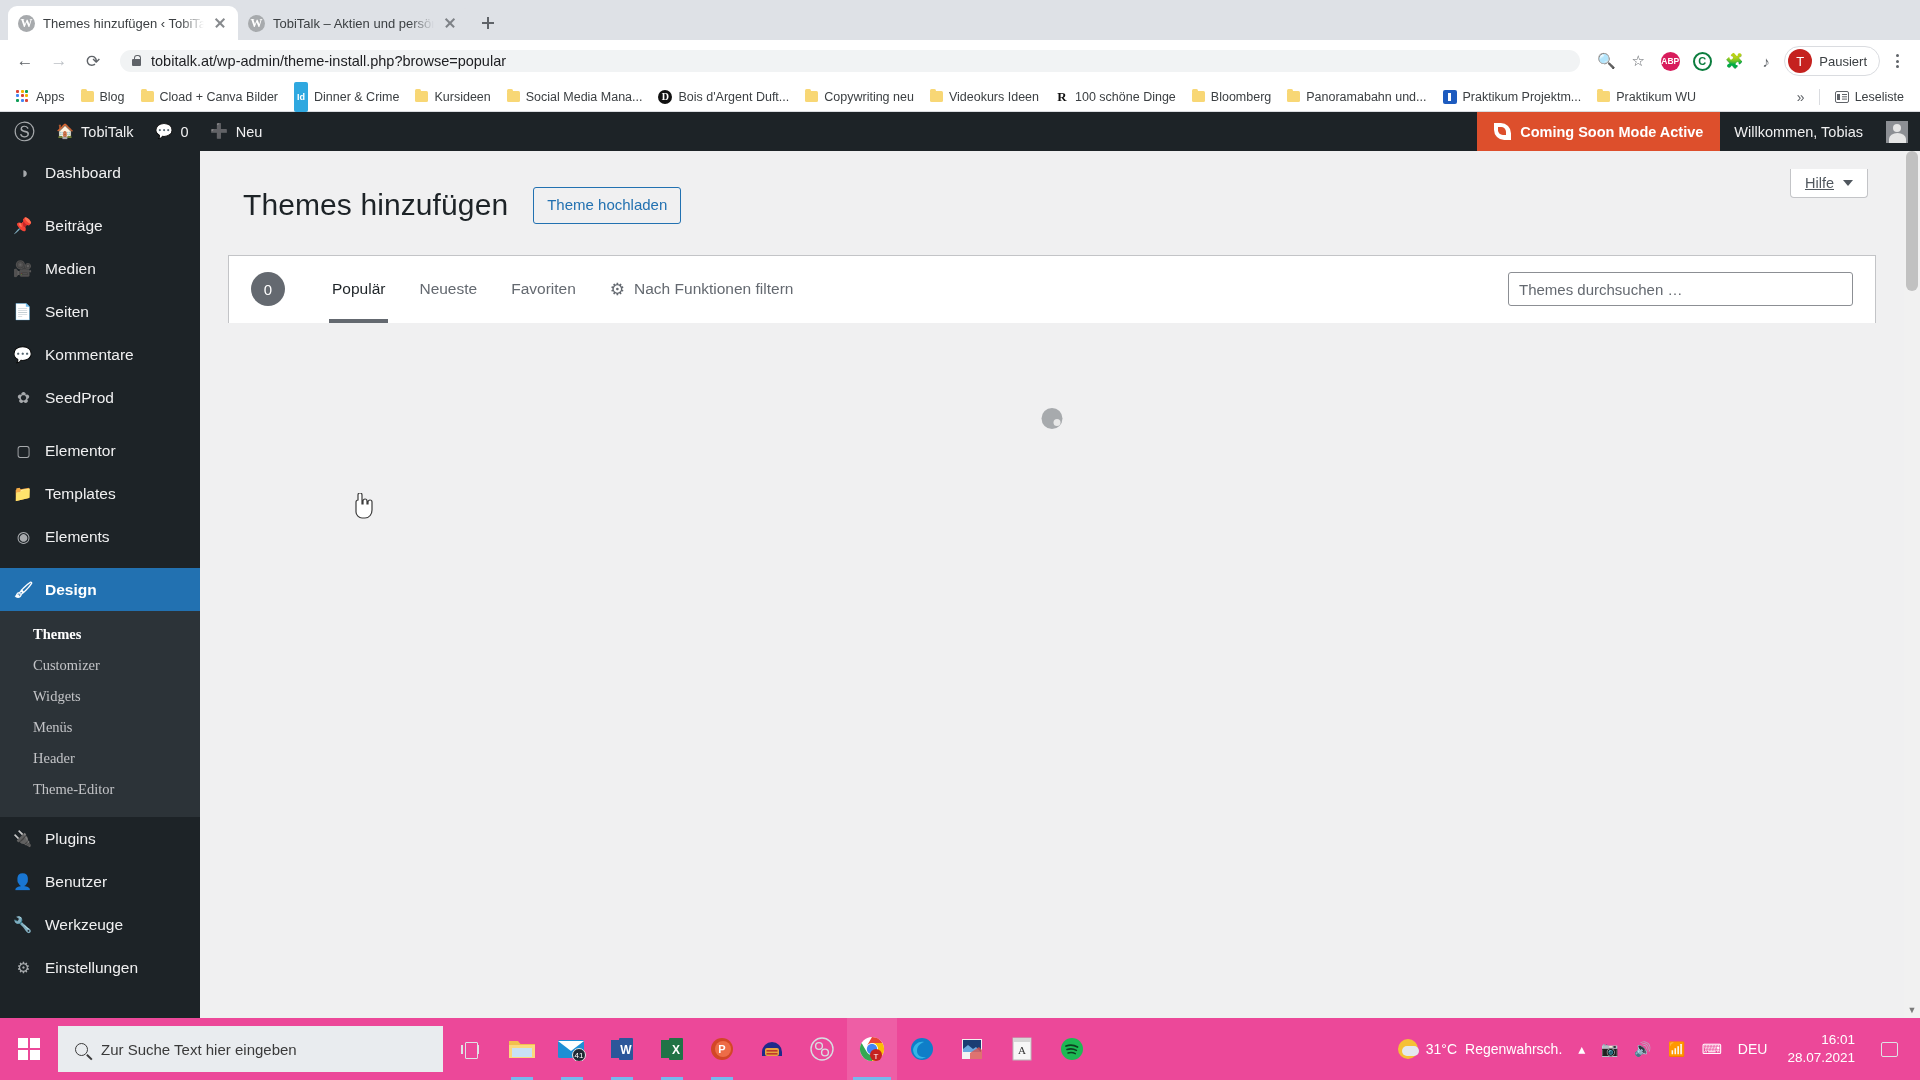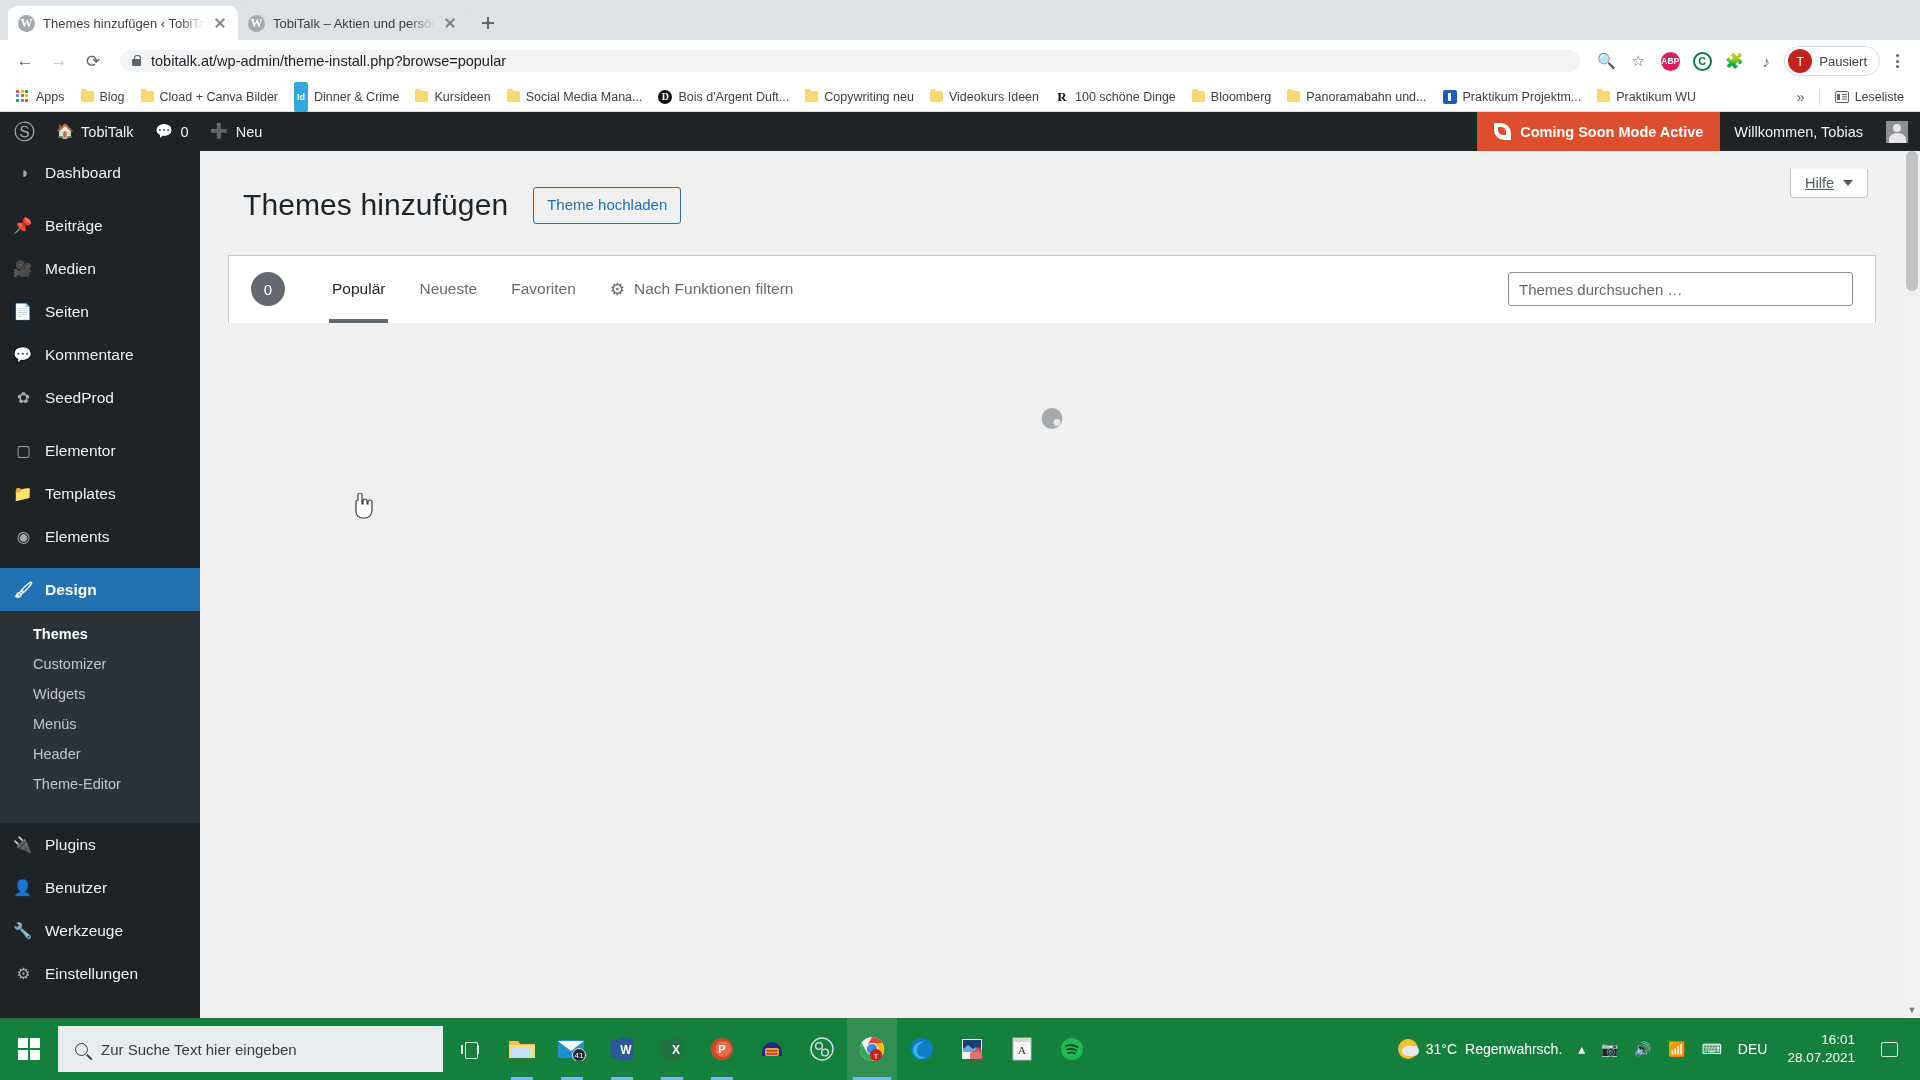--- a/index.html
+++ b/index.html
@@ -184,7 +184,7 @@
   }
   .mi-icon { width: 21px; height: 21px; flex: 0 0 auto; display:flex; align-items:center; justify-content:center; color:#a7aaad; }
   .menu-item.current .mi-icon { color: #fff; }
-  .submenu { background: #2c3338; padding: 8px 0 24px 0; }
+  .submenu { background: #2c3338; padding: 8px 0 12px 0; font-family: Liberation Serif, serif; }
   .sub-item { padding: 7px 0 7px 33px; font-size: 14.5px; color: #c3c4c7; }
   .sub-item.active { color: #fff; font-weight: bold; }
 

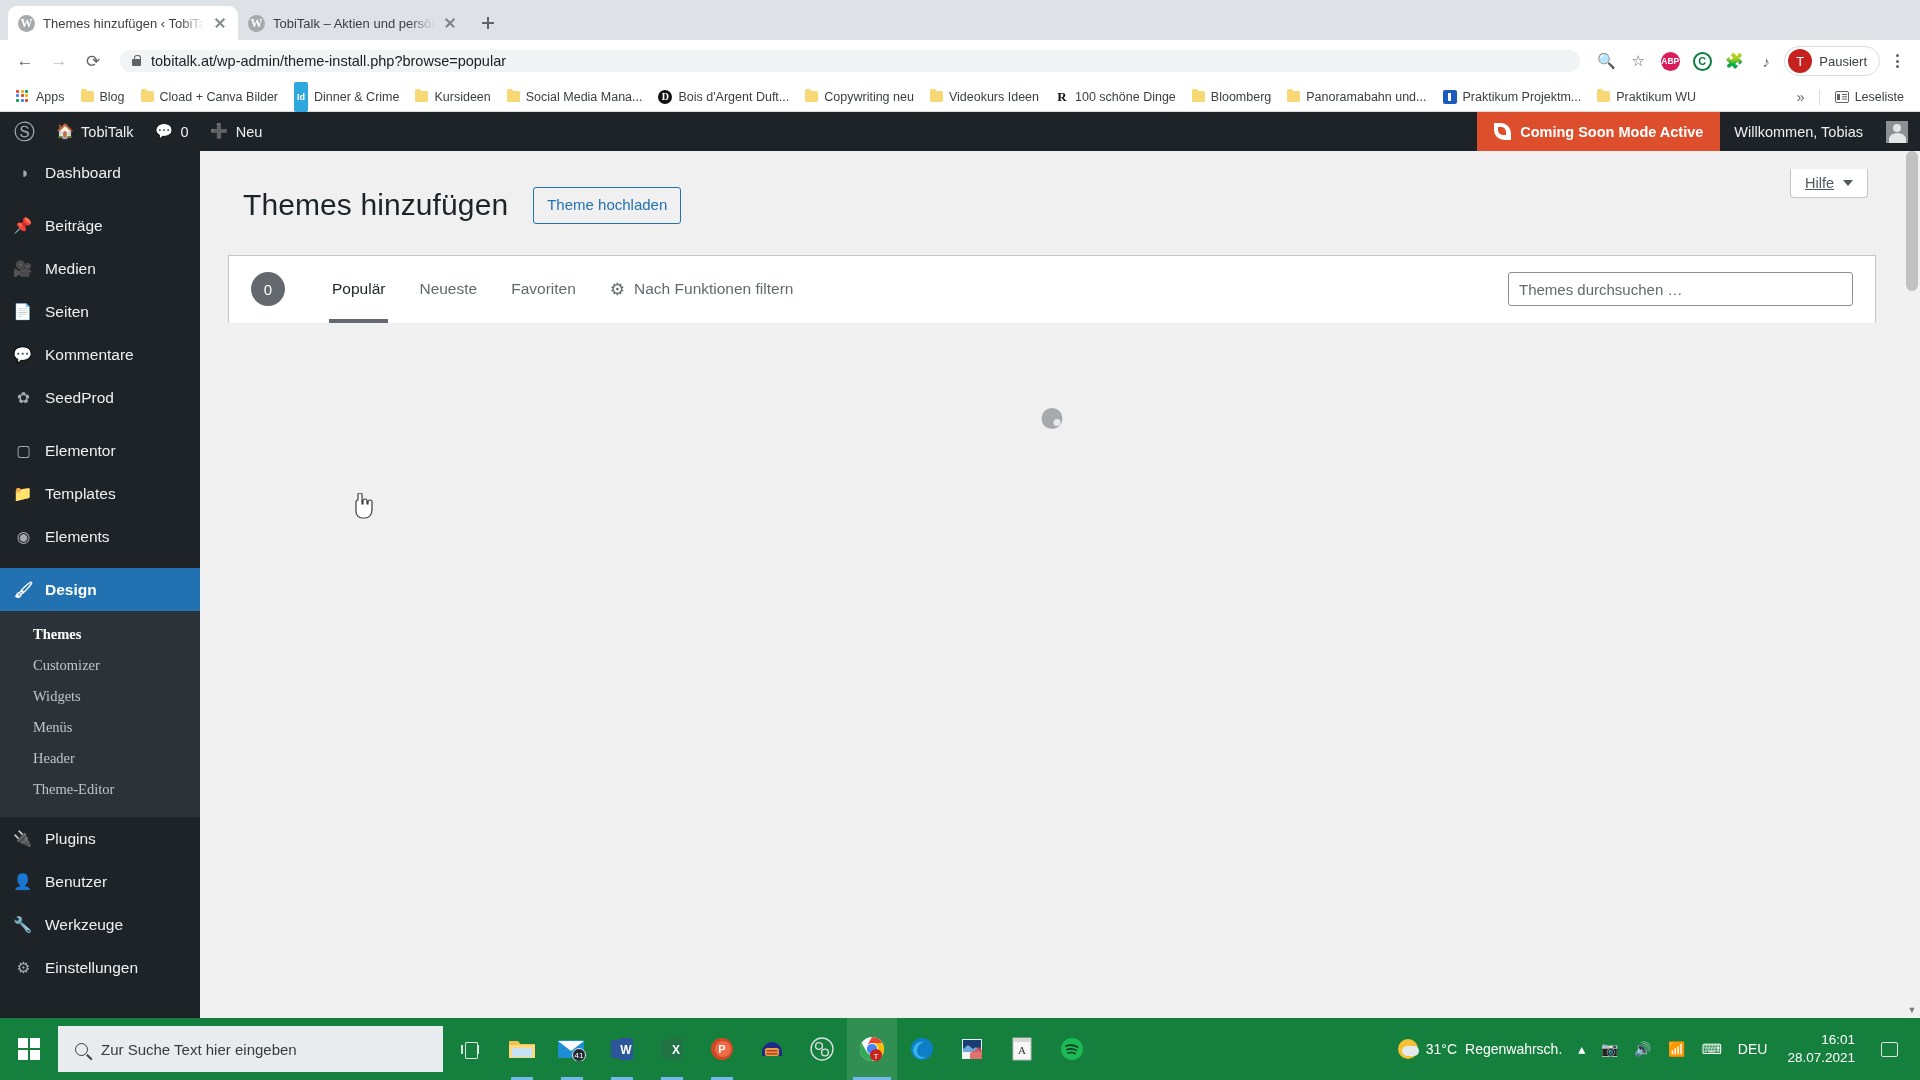--- a/index.html
+++ b/index.html
@@ -255,7 +255,7 @@
   
   .taskbar {
     position: absolute; left: 0; bottom: 0; width: 1920px; height: 62px;
-    background: #15803d; display: flex; align-items: center;
+    background: #ec4899; display: flex; align-items: center;
     color: #fff; font-size: 14px;
   }
   .start {

